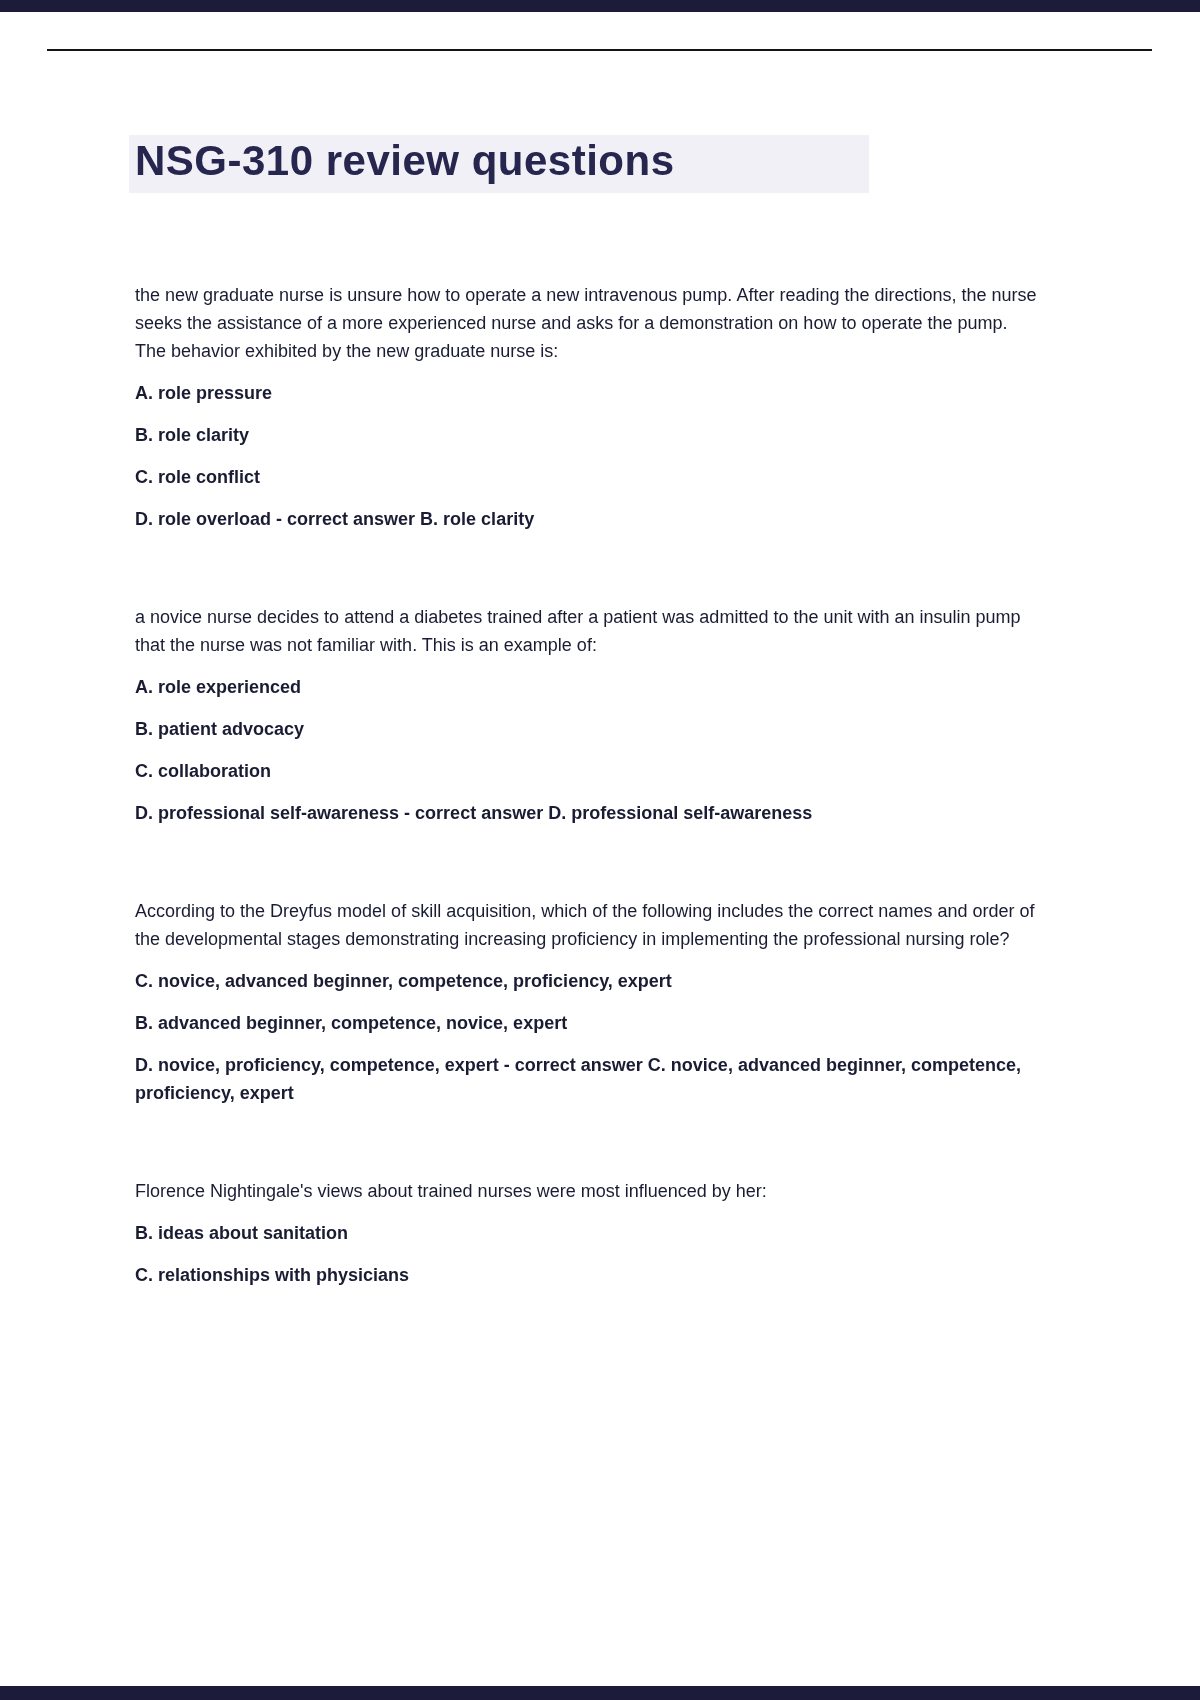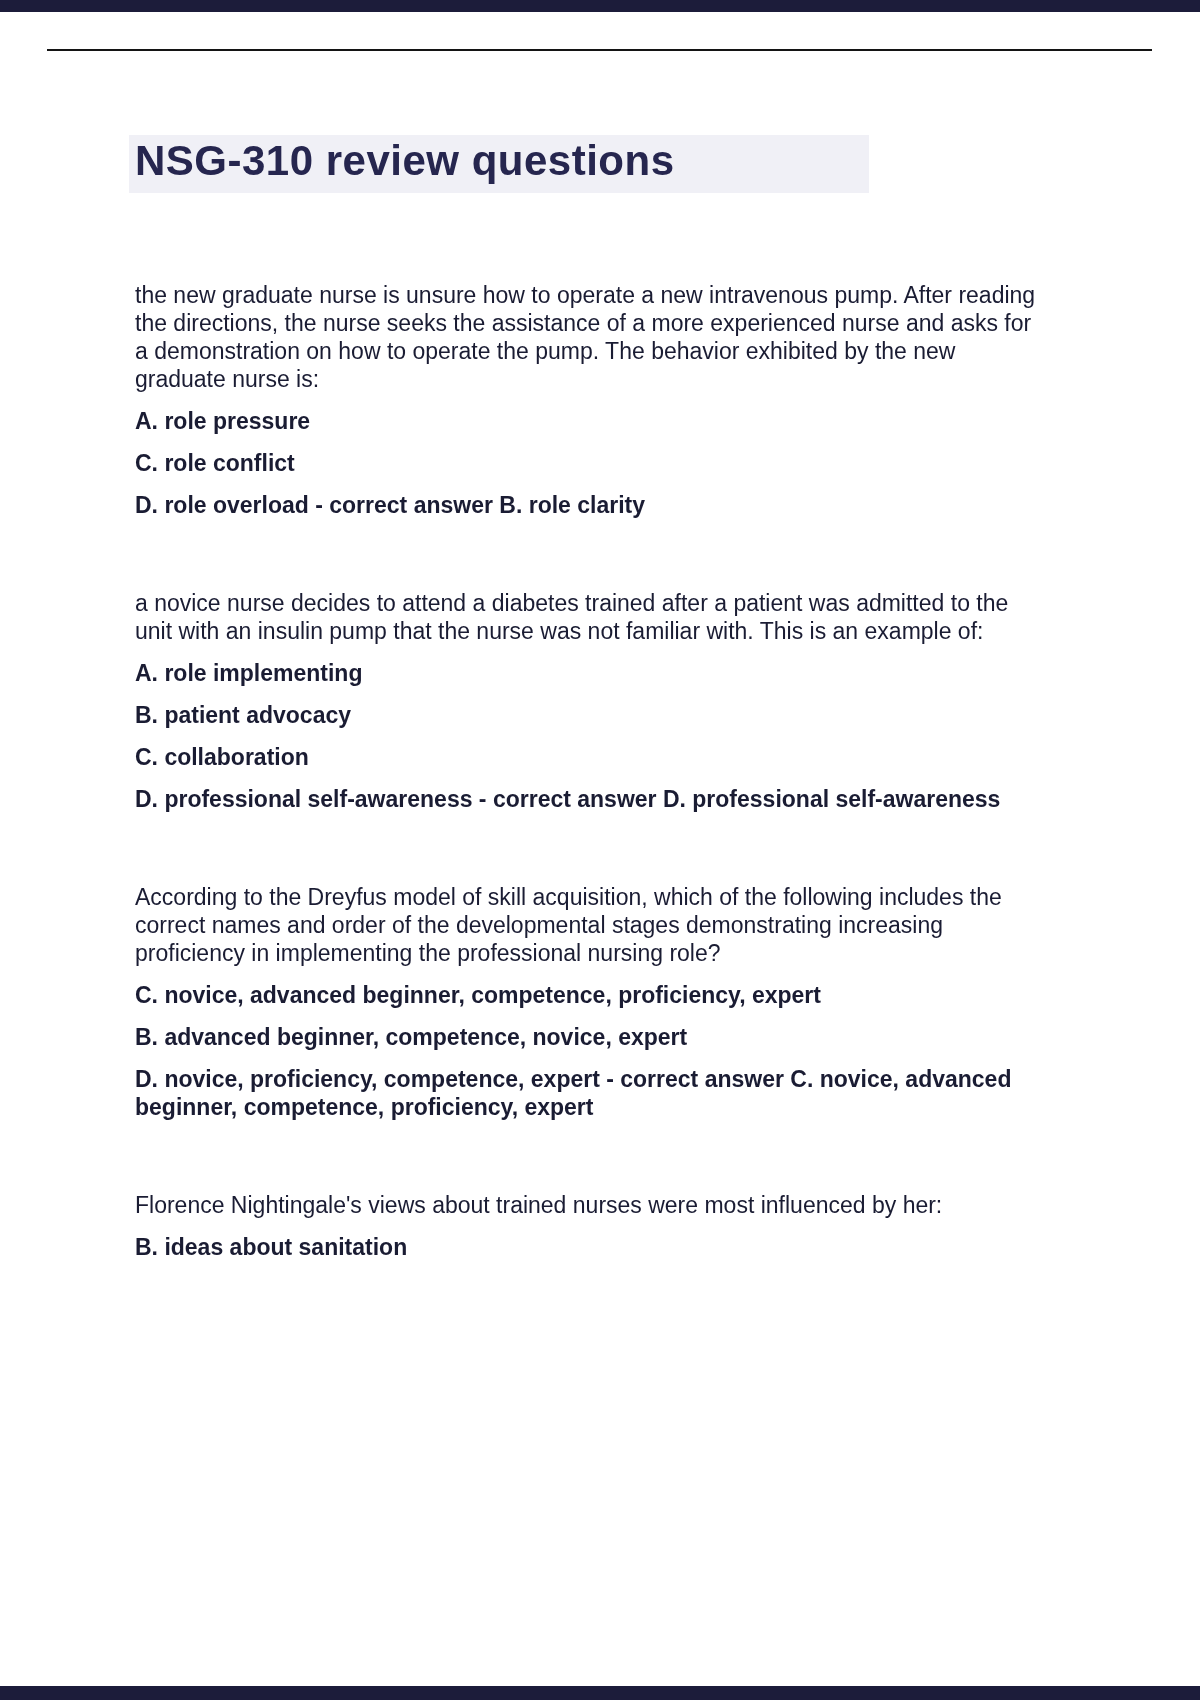--- a/index.html
+++ b/index.html
@@ -66,7 +66,7 @@
   }
   .question p {
     margin: 0 0 14px 0;
-    font-size: 23px;
+    font-size: 18px;
     line-height: 28px;
   }
   .question .prompt {

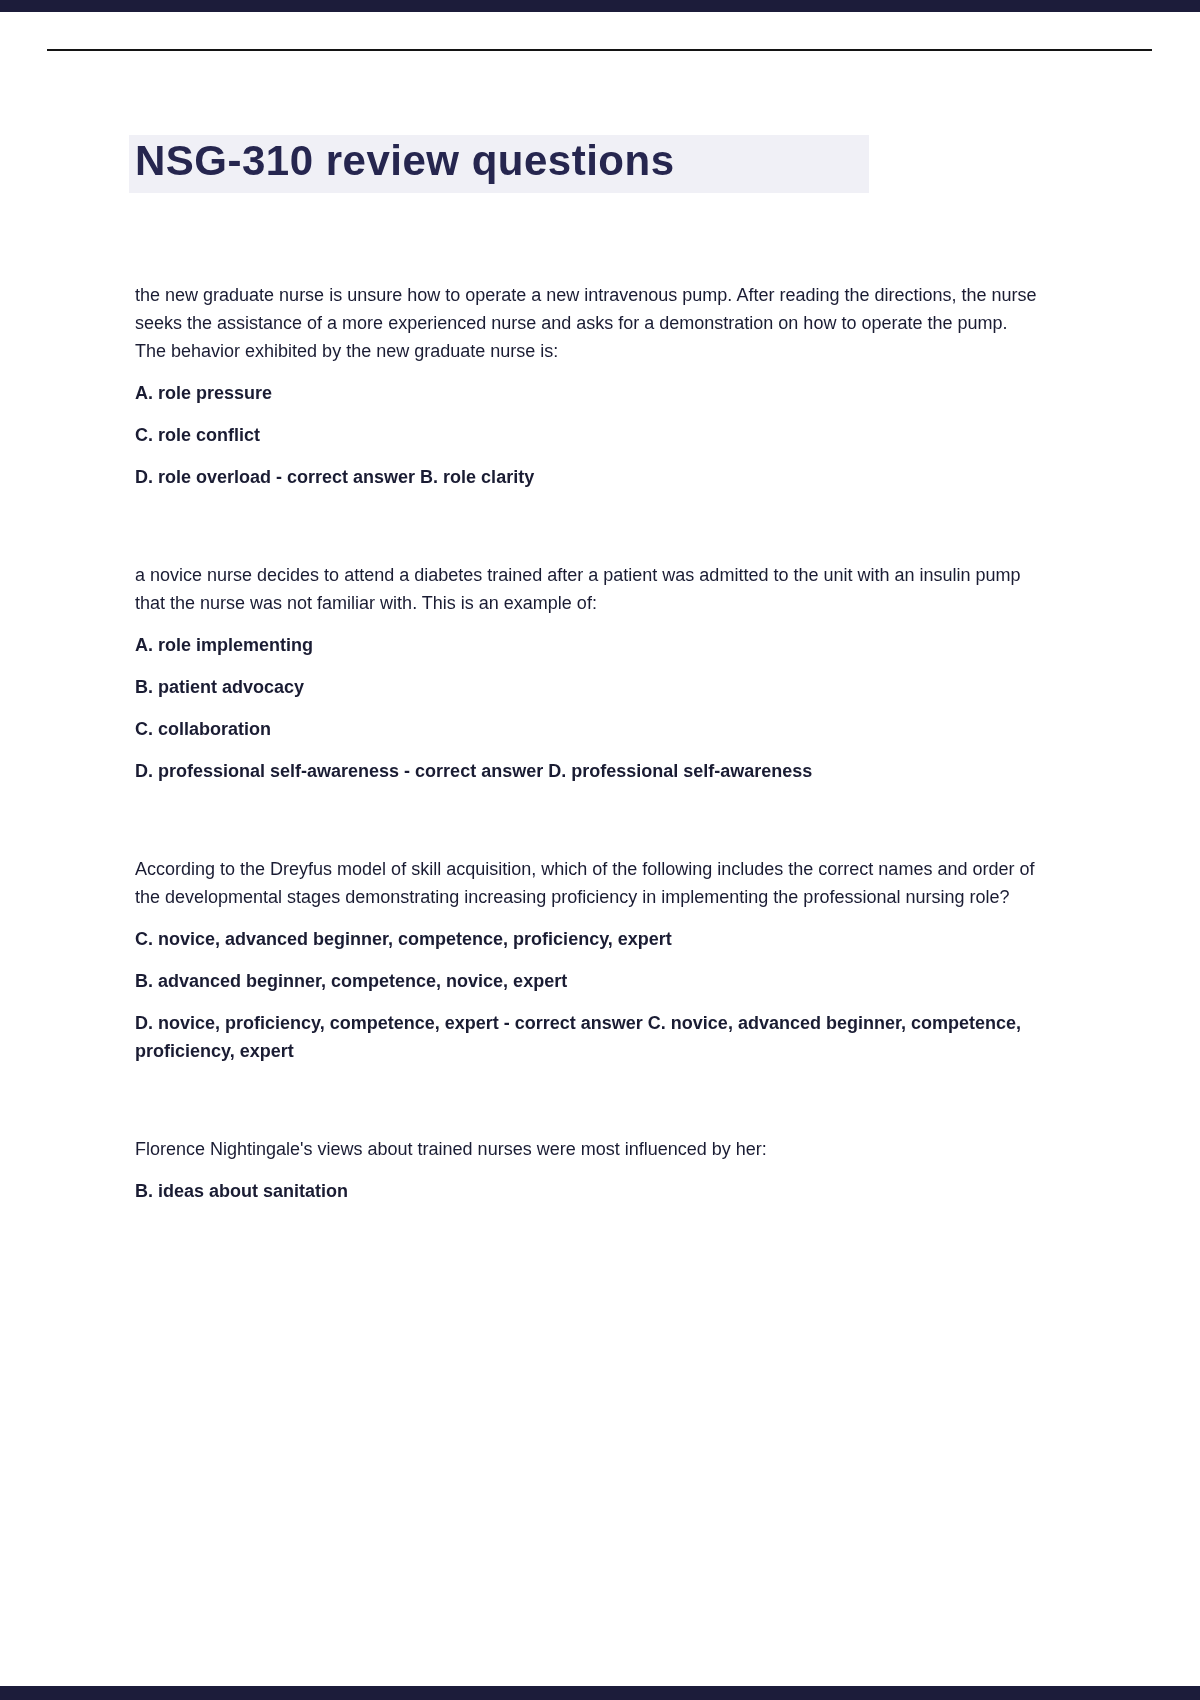--- a/index.html
+++ b/index.html
@@ -94,6 +94,7 @@
     <div class="question">
       <p class="prompt">the new graduate nurse is unsure how to operate a new intravenous pump. After reading the directions, the nurse seeks the assistance of a more experienced nurse and asks for a demonstration on how to operate the pump. The behavior exhibited by the new graduate nurse is:</p>
       <p class="option">A. role pressure</p>
+      <p class="option">B. role clarity</p>
       <p class="option">C. role conflict</p>
       <p class="option">D. role overload - correct answer B. role clarity</p>
     </div>

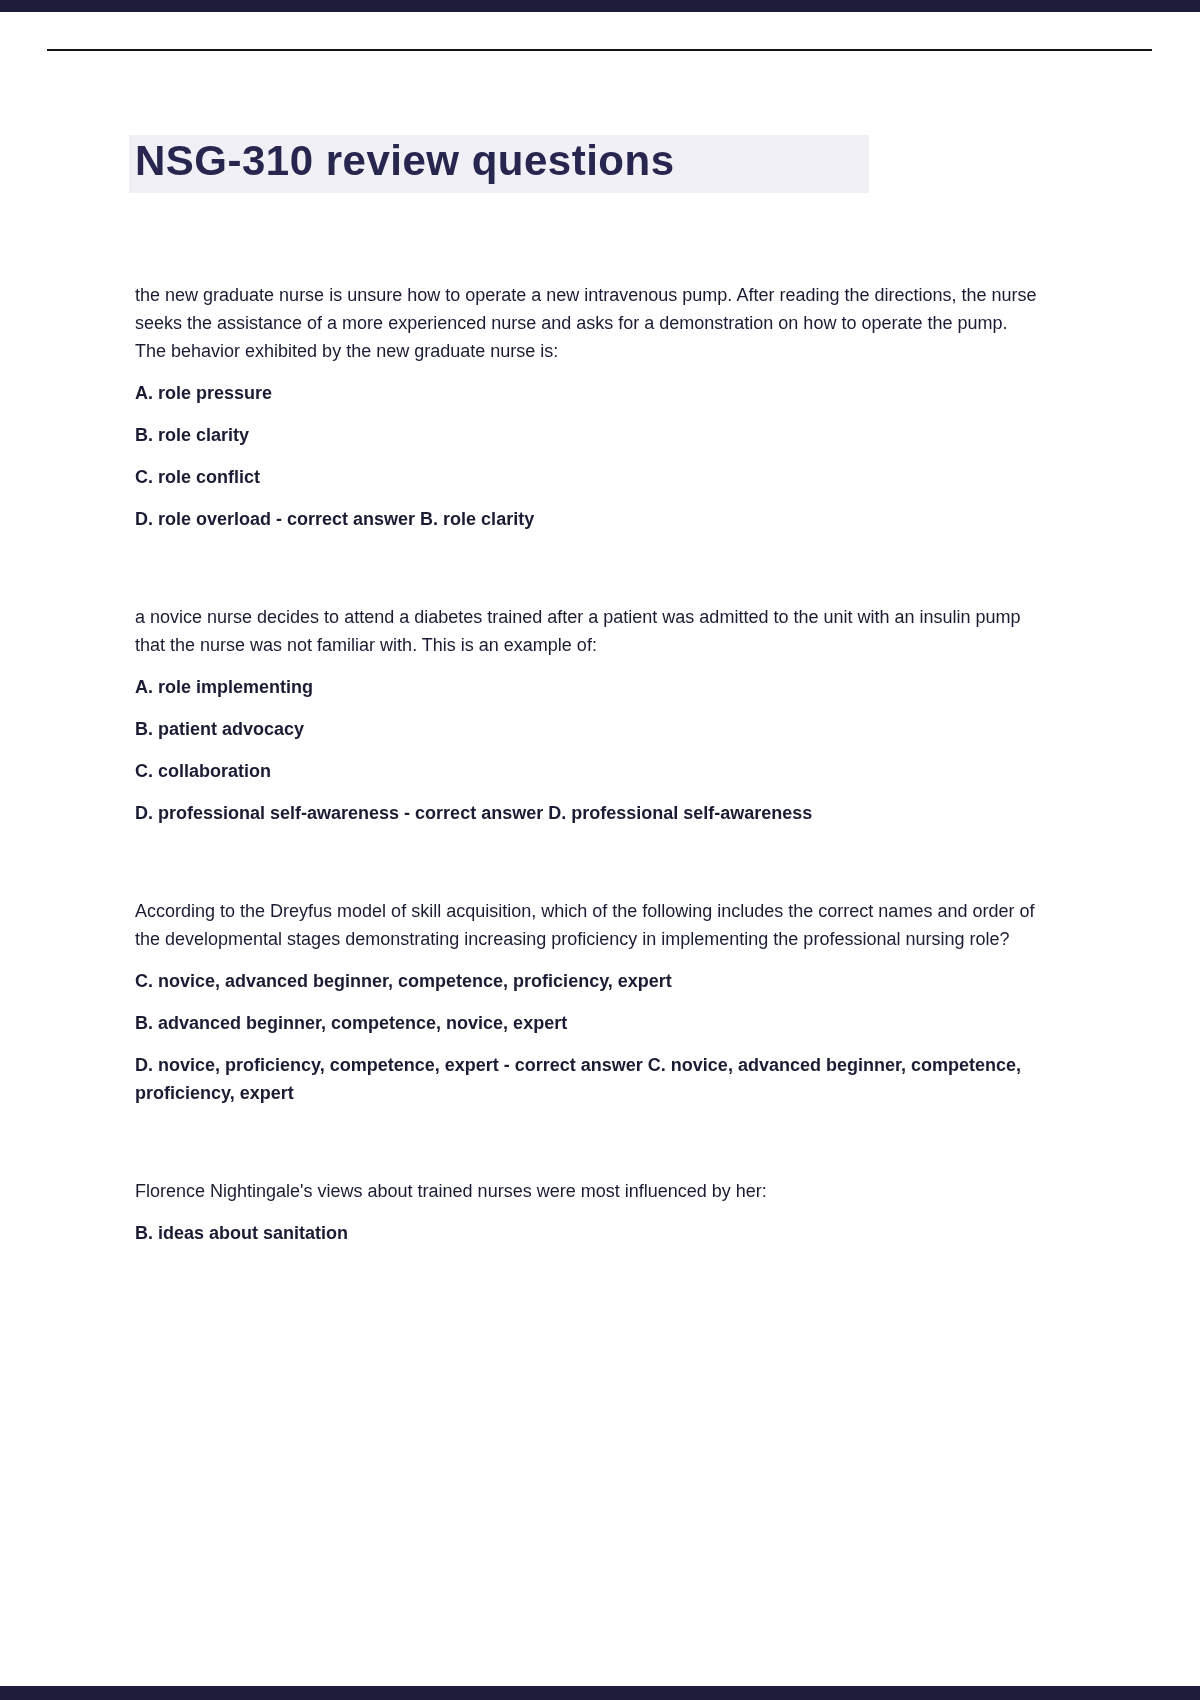--- a/index.html
+++ b/index.html
@@ -101,7 +101,7 @@
 
     <div class="question">
       <p class="prompt">a novice nurse decides to attend a diabetes trained after a patient was admitted to the unit with an insulin pump that the nurse was not familiar with. This is an example of:</p>
-      <p class="option">A. role implementing</p>
+      <p class="option">A. role experienced</p>
       <p class="option">B. patient advocacy</p>
       <p class="option">C. collaboration</p>
       <p class="option">D. professional self-awareness - correct answer D. professional self-awareness</p>

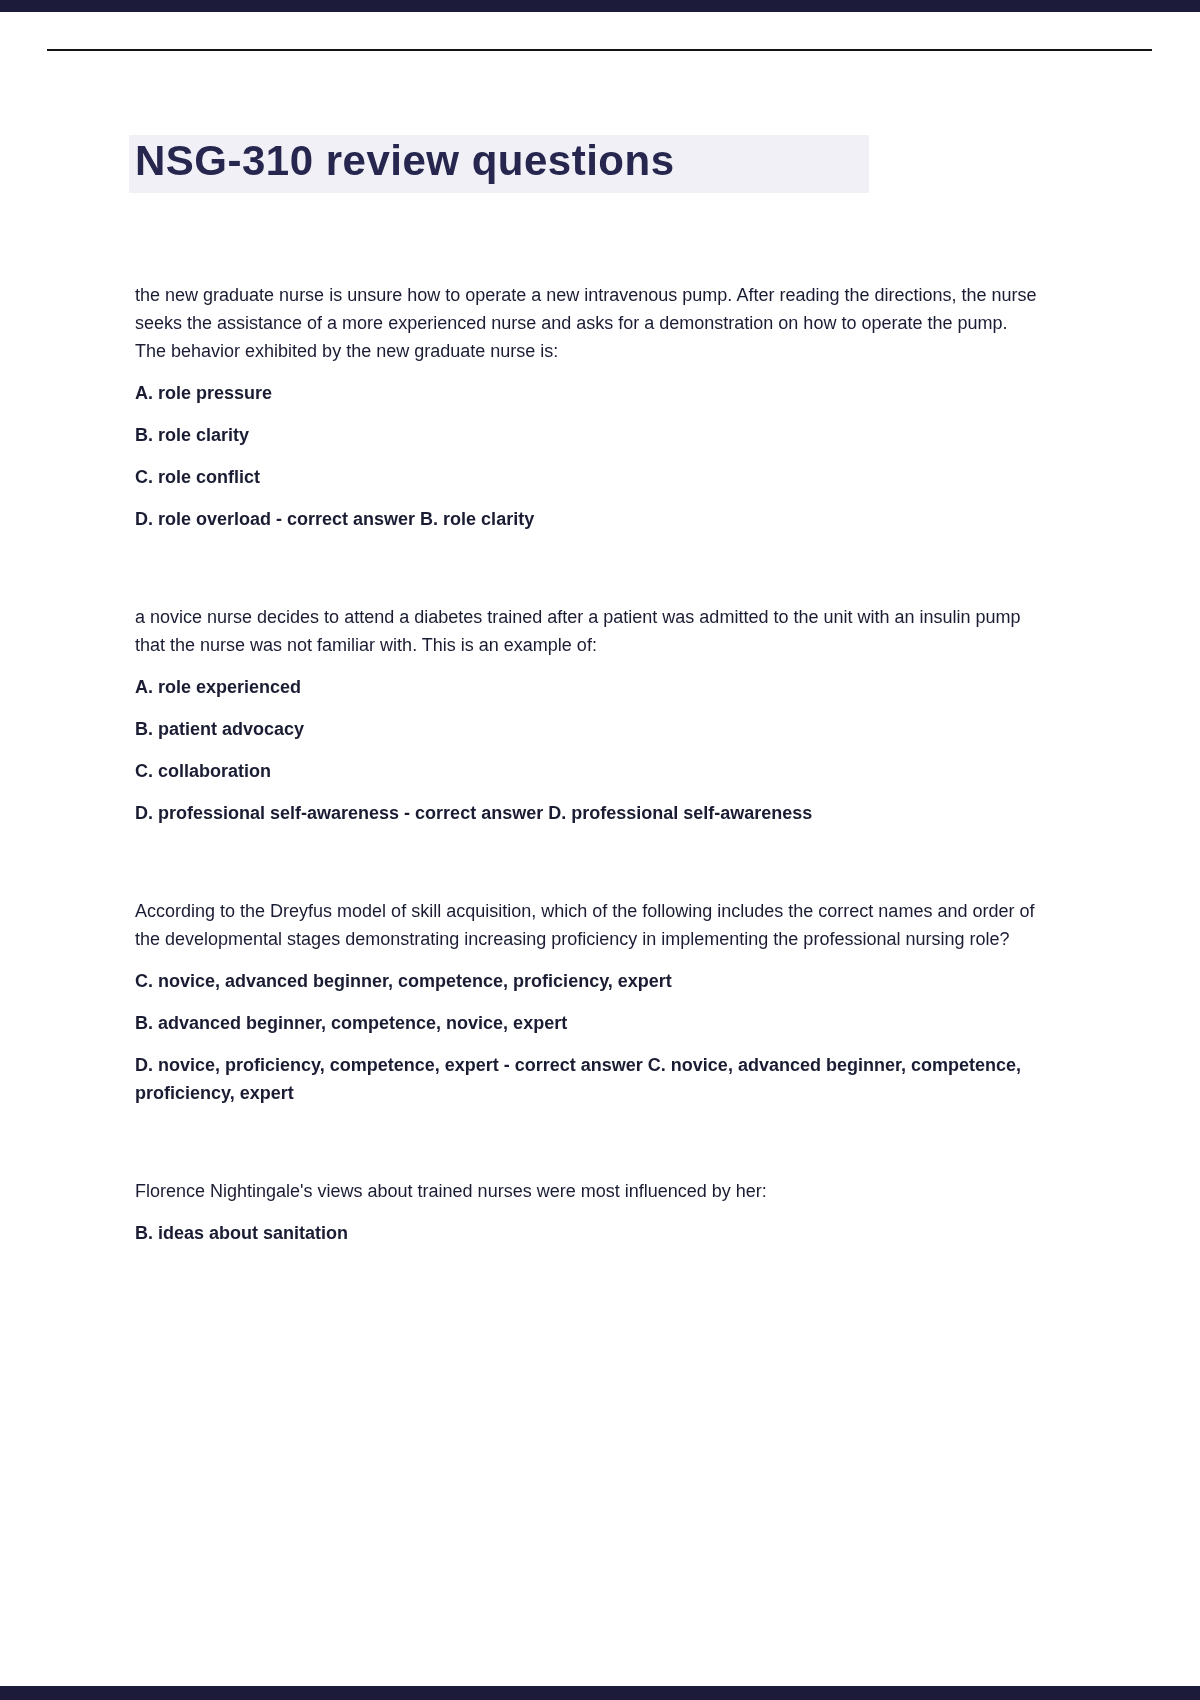--- a/index.html
+++ b/index.html
@@ -117,6 +117,7 @@
     <div class="question">
       <p class="prompt">Florence Nightingale's views about trained nurses were most influenced by her:</p>
       <p class="option">B. ideas about sanitation</p>
+      <p class="option">C. relationships with physicians</p>
     </div>
 
   </div>

